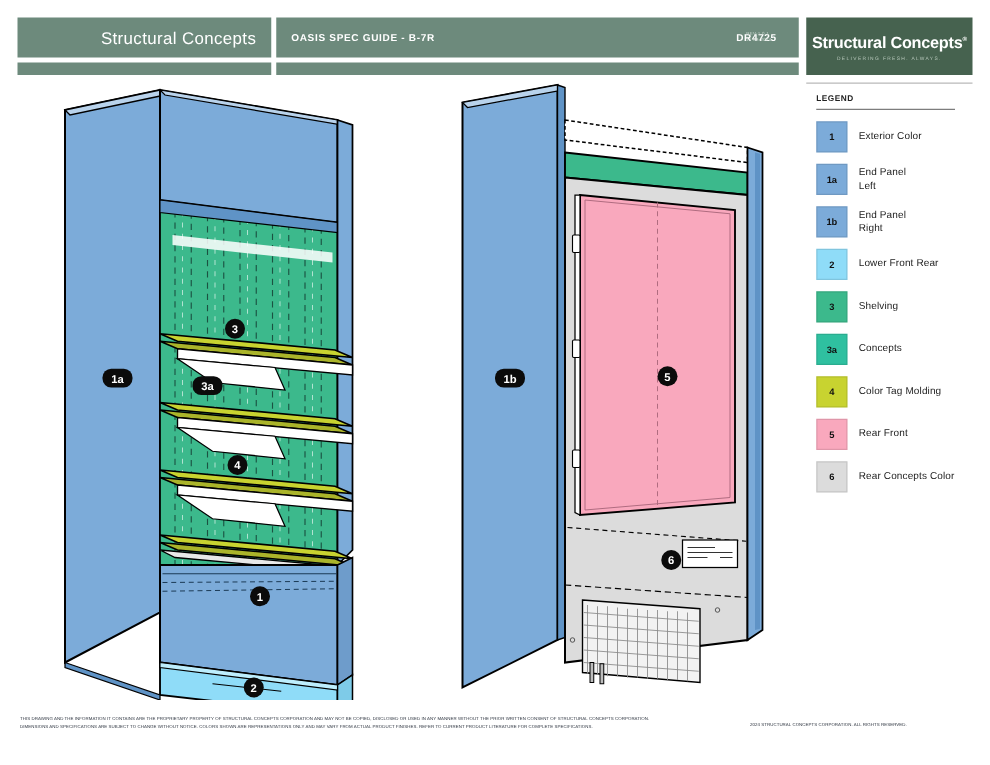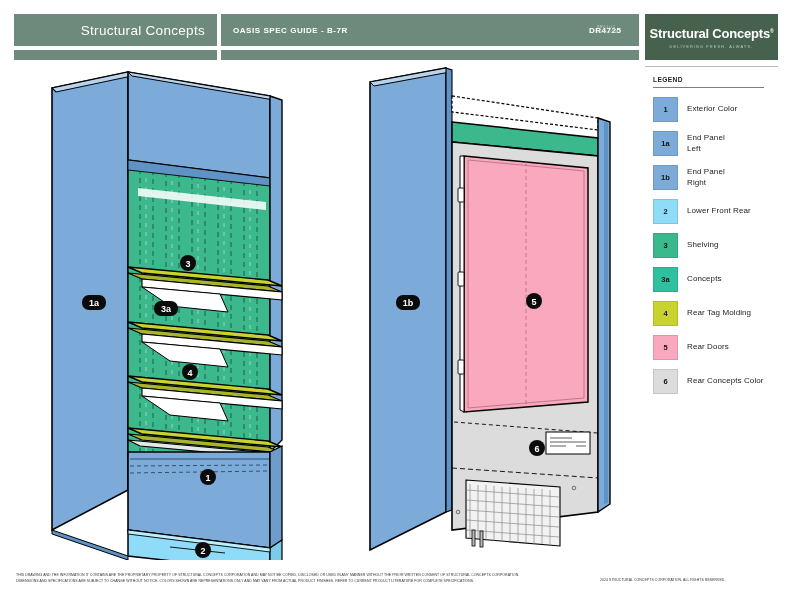--- a/index.html
+++ b/index.html
@@ -360,7 +360,7 @@
     </div>
     <div class="legend-item">
       <div class="swatch" style="background-color: rgb(200, 211, 48);">4</div>
-      <div class="legend-label">Rear Tag Molding</div>
+      <div class="legend-label">Color Tag Molding</div>
     </div>
     <div class="legend-item">
       <div class="swatch" style="background-color: rgb(249, 168, 189);">5</div>

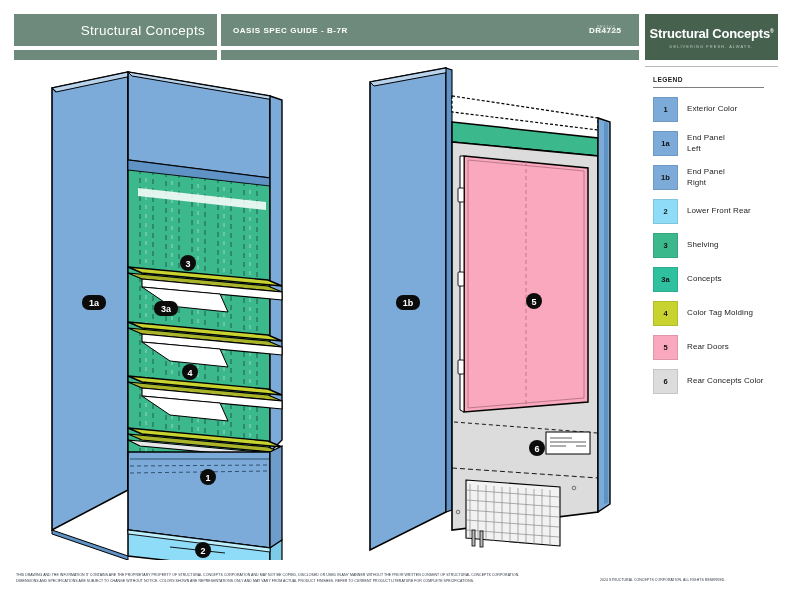--- a/index.html
+++ b/index.html
@@ -364,7 +364,7 @@
     </div>
     <div class="legend-item">
       <div class="swatch" style="background-color: rgb(249, 168, 189);">5</div>
-      <div class="legend-label">Rear Doors</div>
+      <div class="legend-label">Rear Front</div>
     </div>
     <div class="legend-item">
       <div class="swatch" style="background-color: rgb(220, 220, 220);">6</div>

